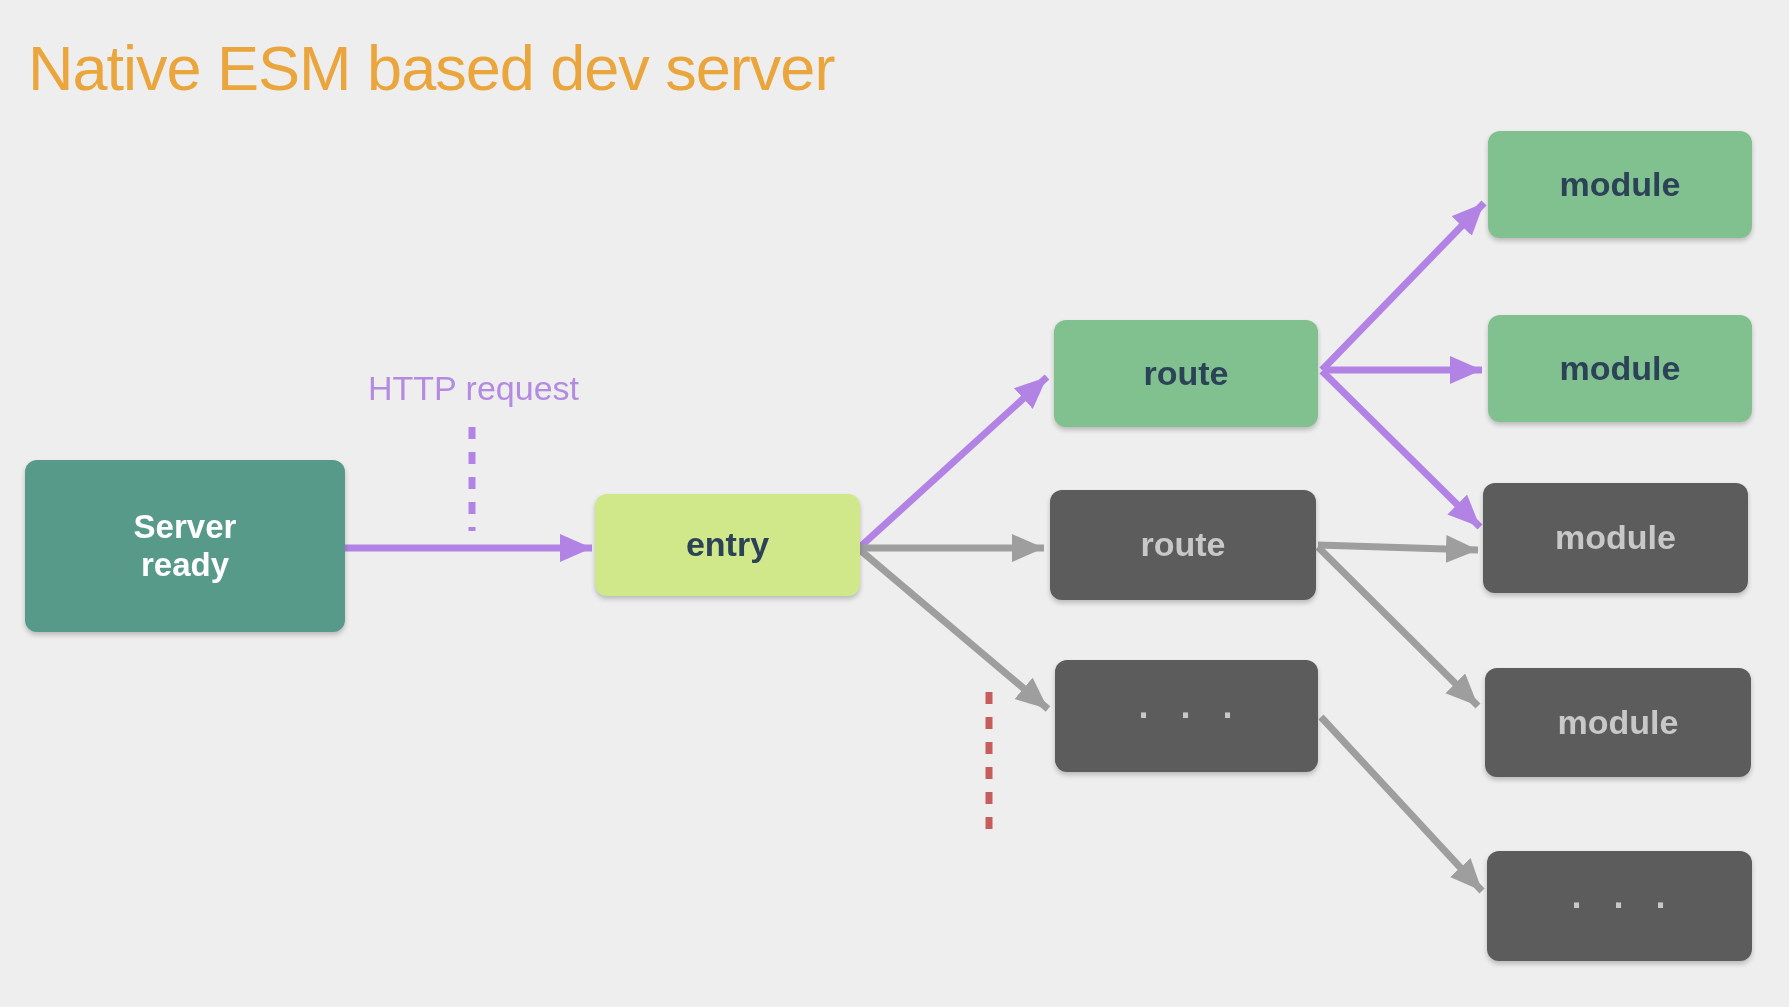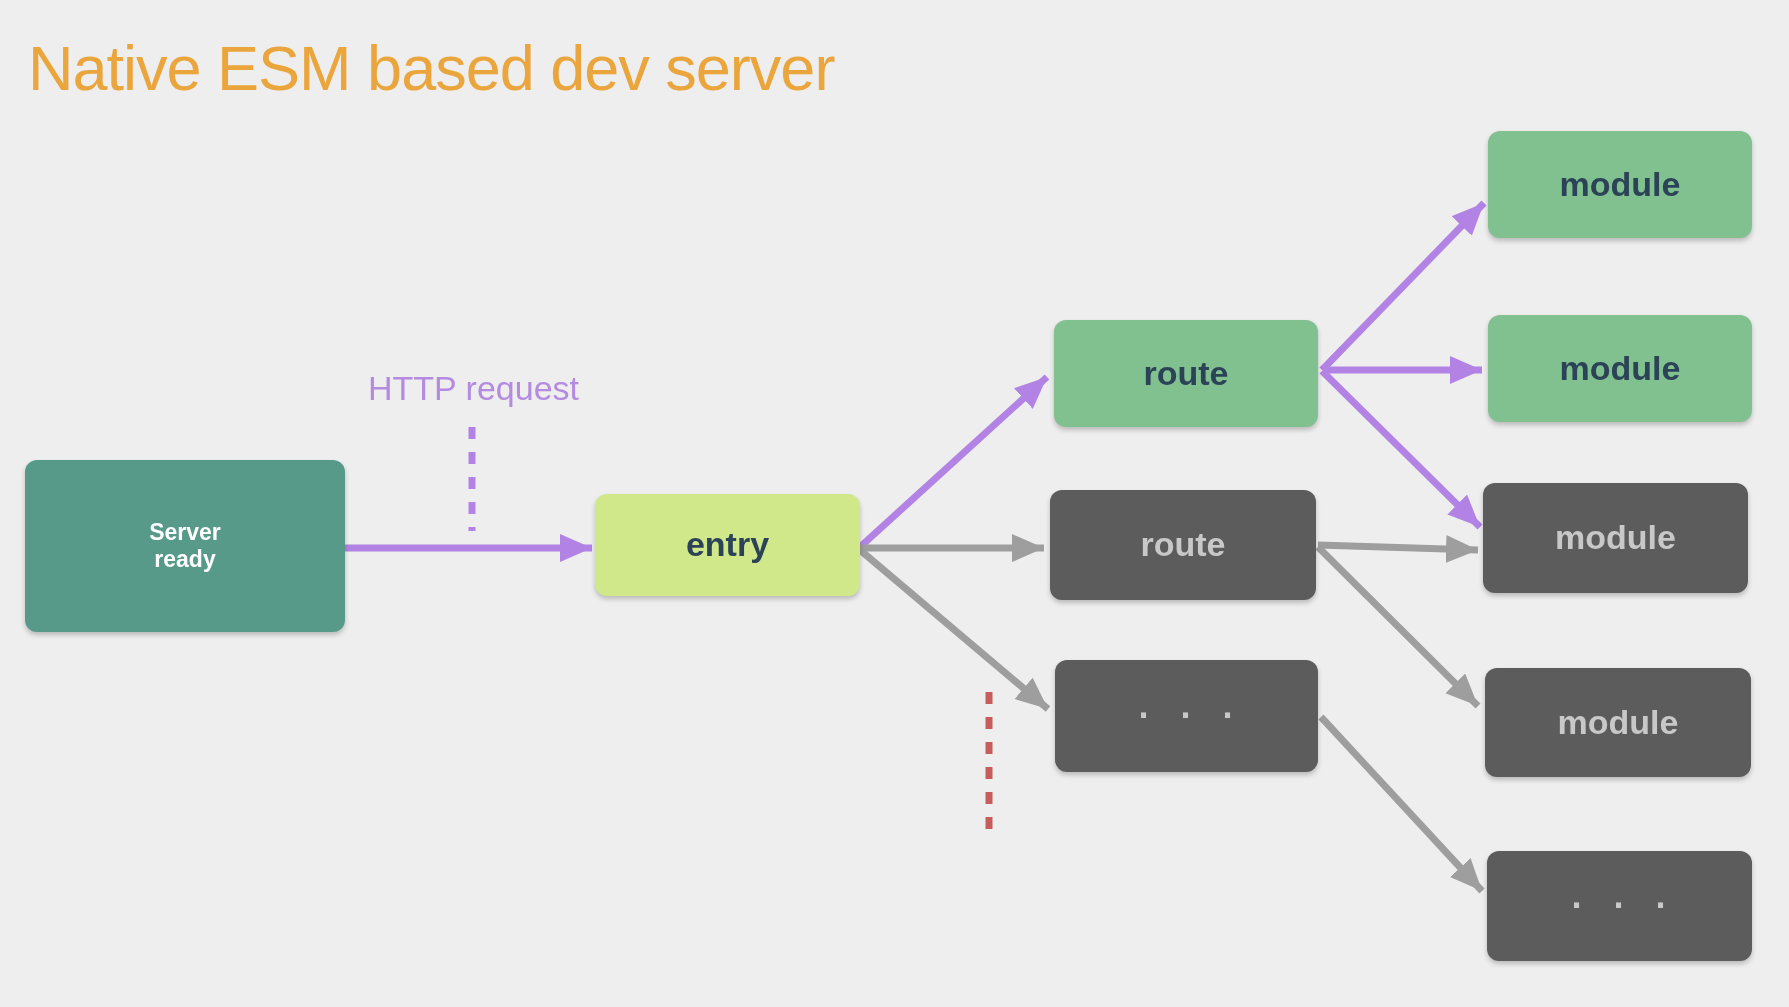--- a/index.html
+++ b/index.html
@@ -50,7 +50,7 @@
     text-align: center;
     line-height: 1.16;
   }
-  .node.teal  .node-label { color: var(--white_text, #ffffff); font-size: 23px; }
+  .node.teal  .node-label { color: var(--white_text, #ffffff); font-size: 33px; }
   .node.lime  .node-label, .node.green .node-label { color: var(--dark_text, #2b4257); }
   .node.dark  .node-label { color: var(--light_text, #c8c8c8); }
   .node-label.dots { color: #e3e3e3; letter-spacing: 10px; font-size: 36px; padding-left: 10px; }

